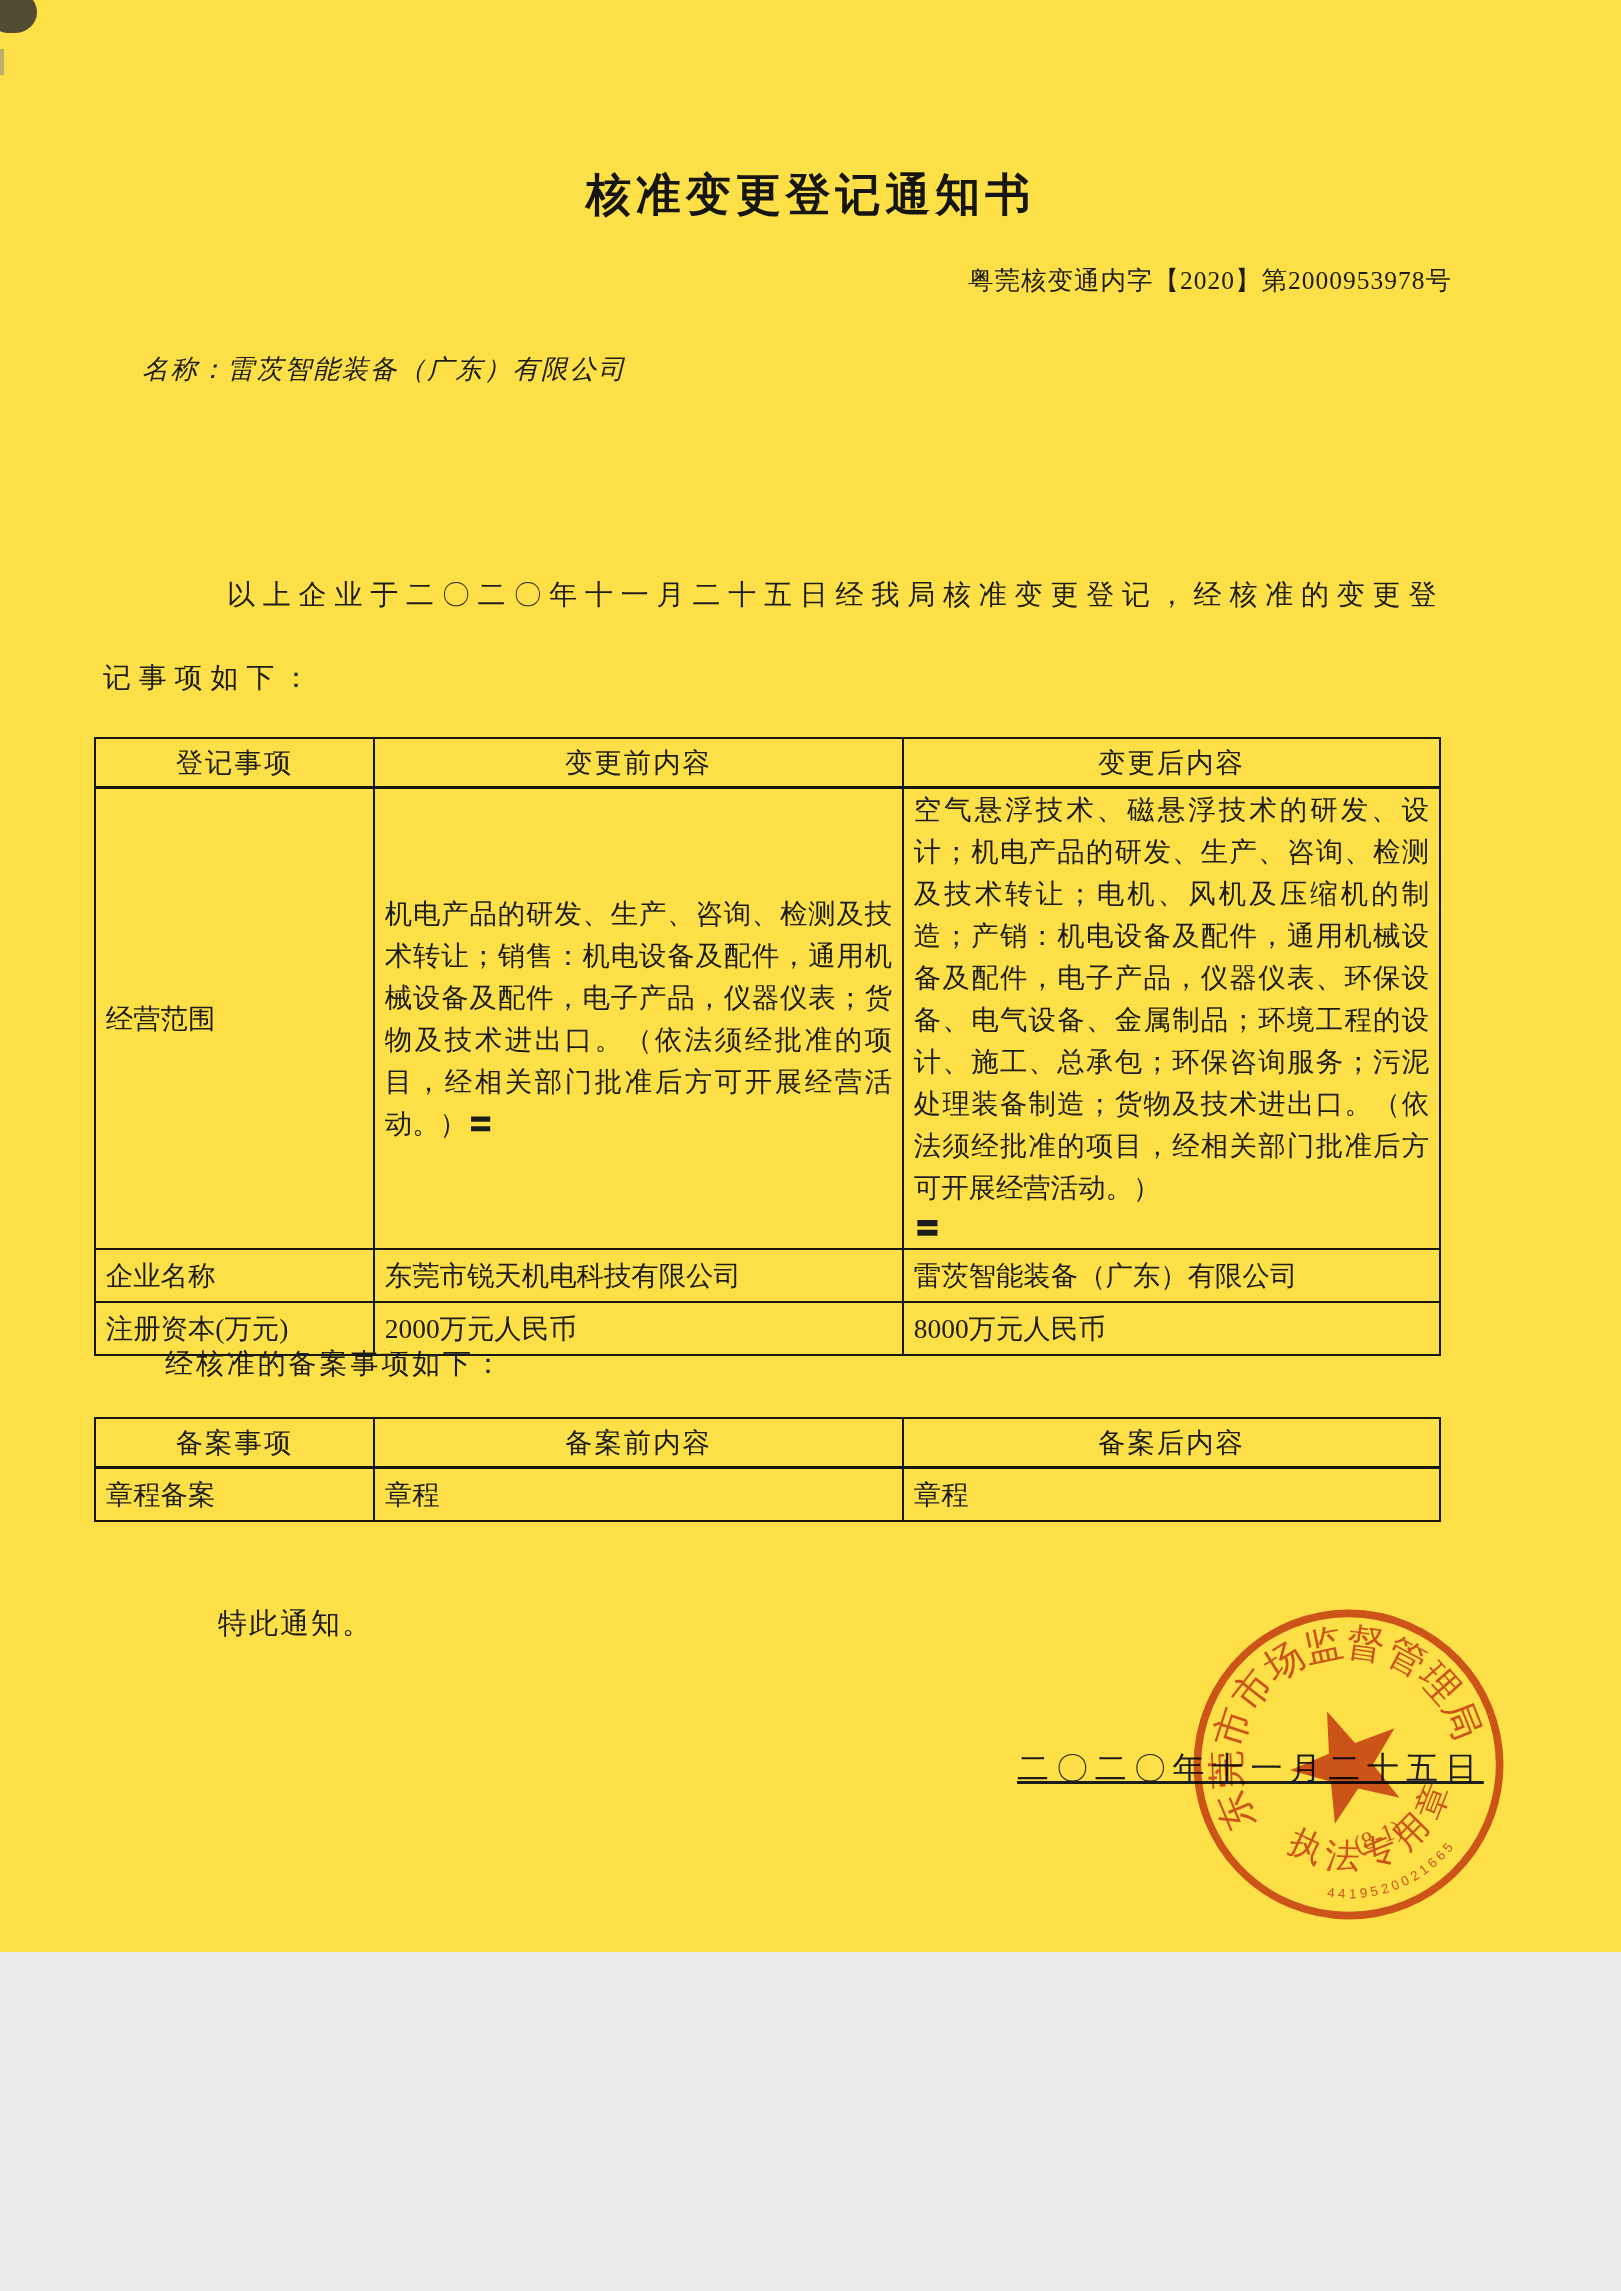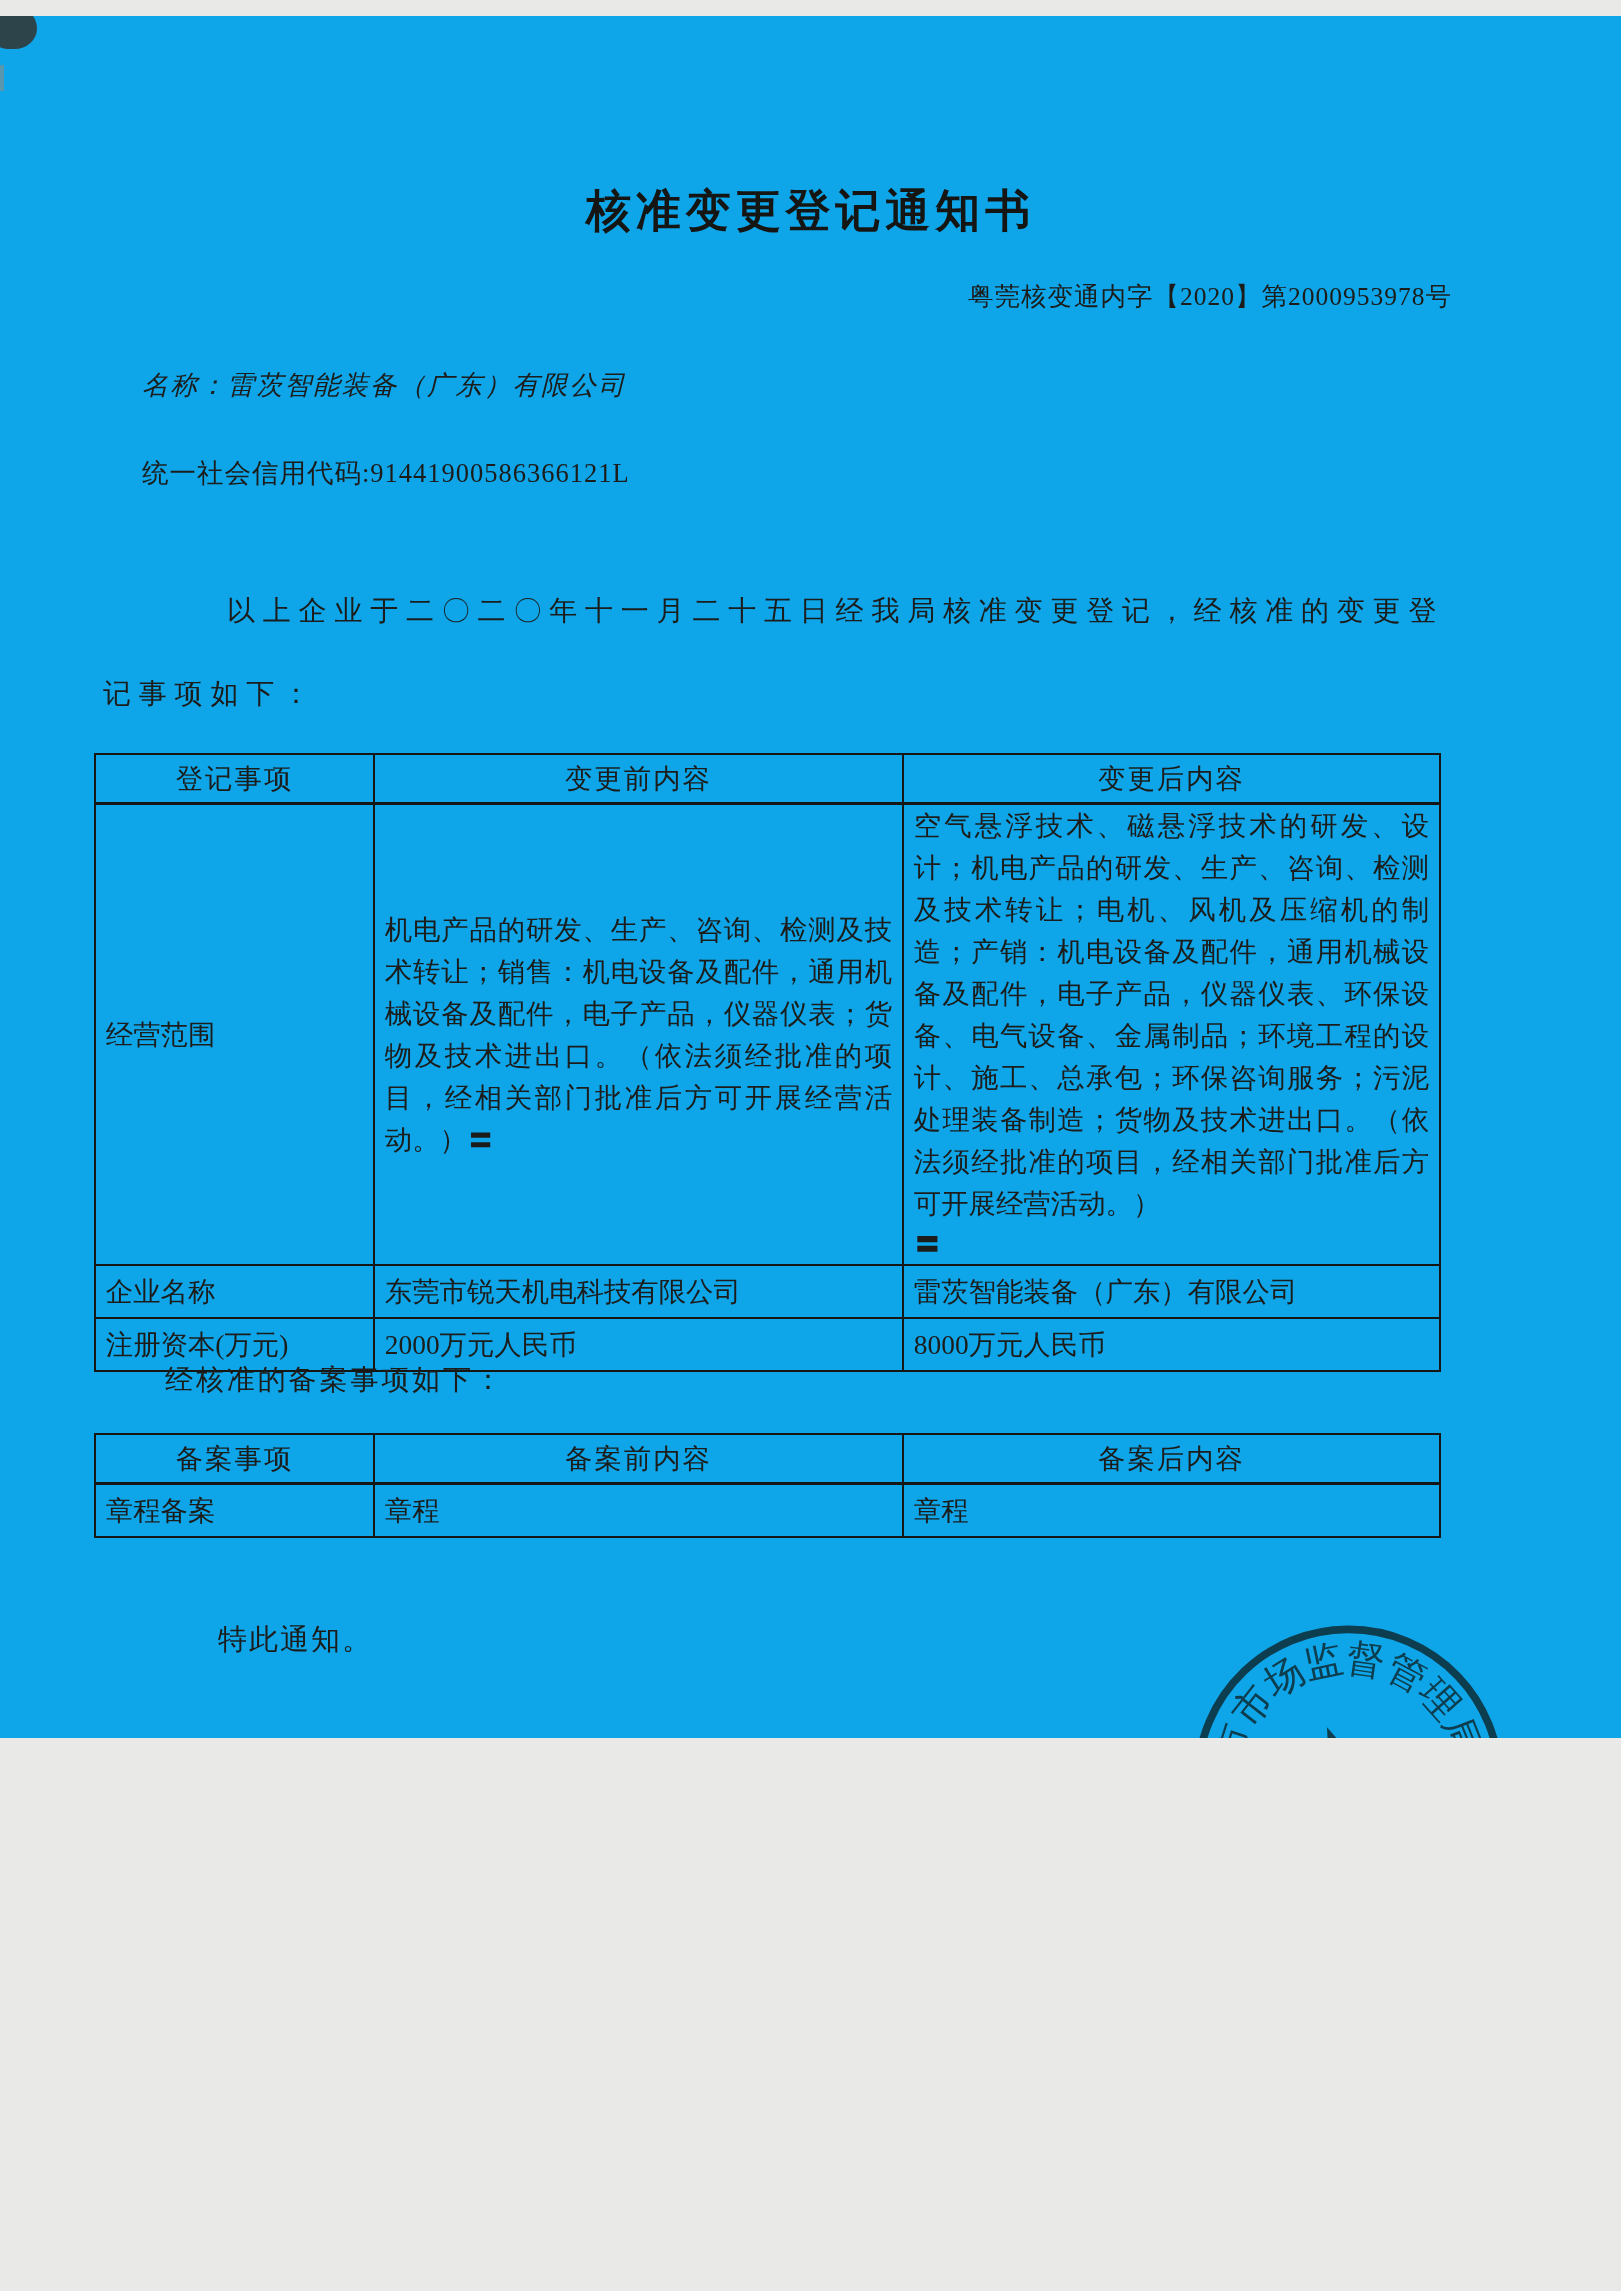--- a/index.html
+++ b/index.html
@@ -5,9 +5,9 @@
   html,body{margin:0;padding:0;background:#e9e9e7;}
   .page{
     position:relative;
-    width:1621px;height:1722px;
-    margin:16px auto;
-    background:#0ea5e9;
+    width:1621px;height:1952px;
+    margin:0 auto;
+    background:#fde047;
     font-family:"Liberation Serif", serif;
     color:#1c1c1a;
     overflow:hidden;

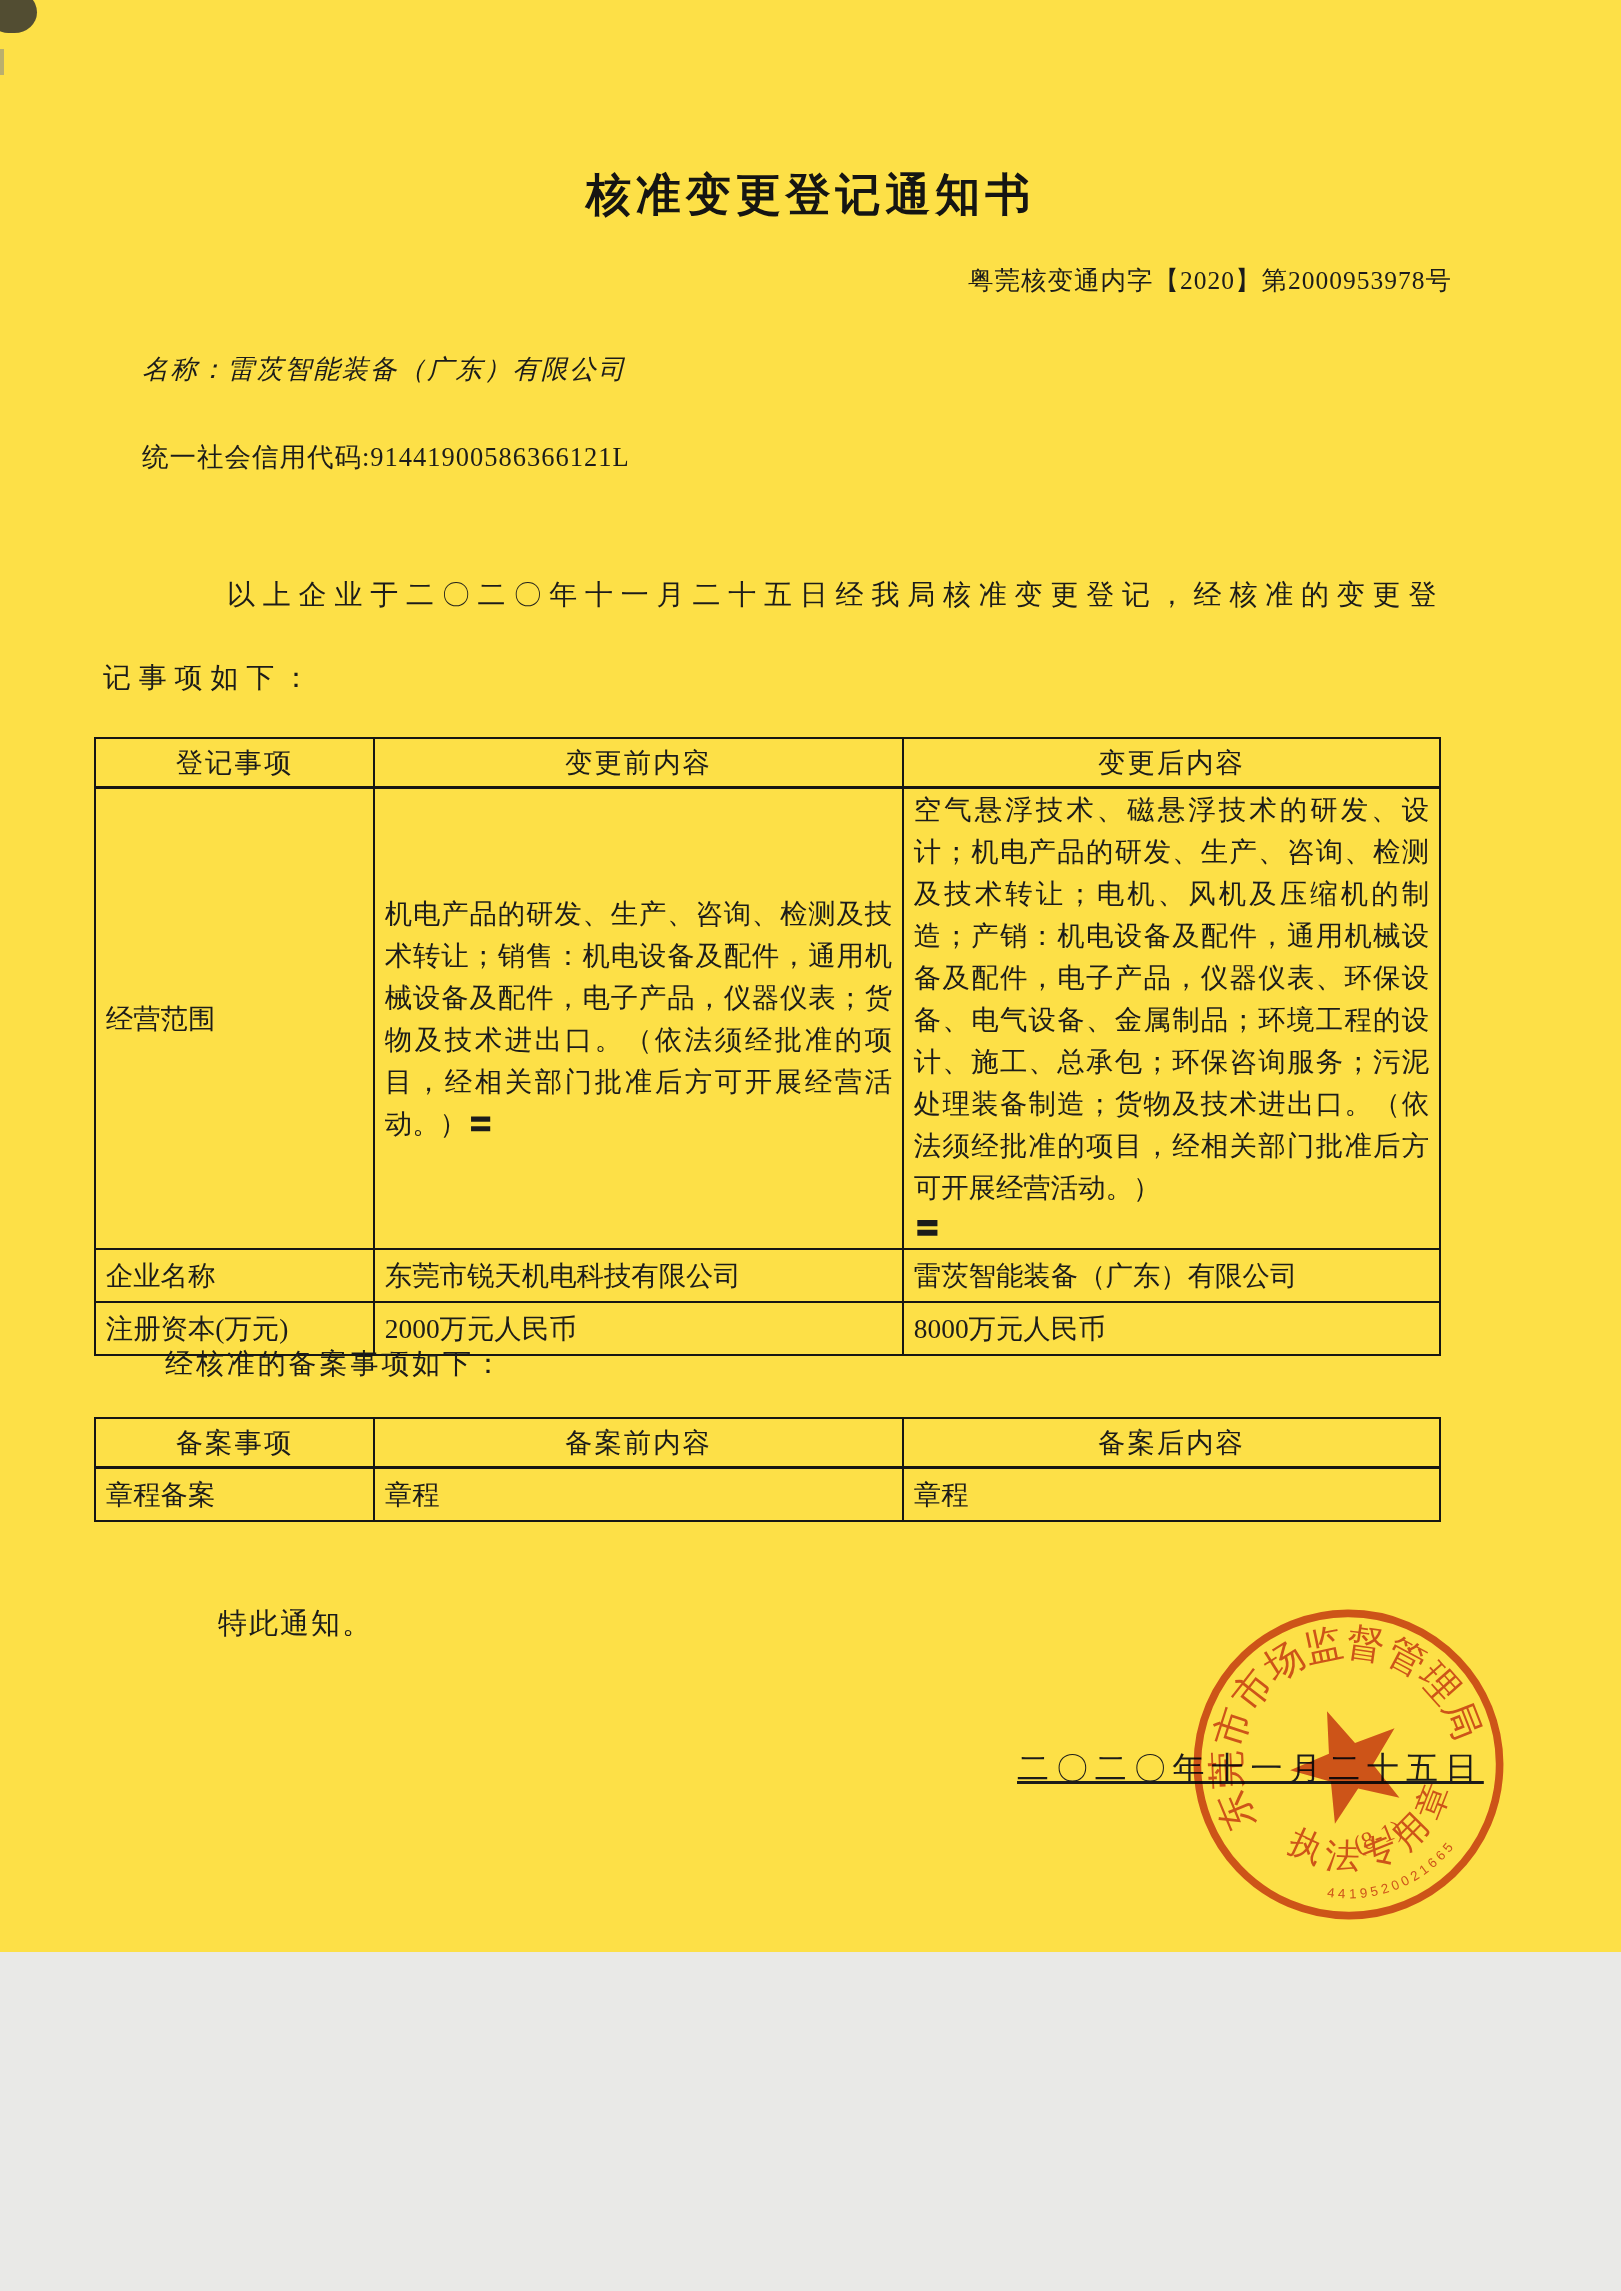--- a/index.html
+++ b/index.html
@@ -80,7 +80,6 @@
 
   <div class="line-name">名称：雷茨智能装备（广东）有限公司</div>
 
-  <div class="line-credit">统一社会信用代码:91441900586366121L</div>
 
   <div class="intro-l1">以上企业于二〇二〇年十一月二十五日经我局核准变更登记，经核准的变更登</div>
   <div class="intro-l2">记事项如下：</div>

